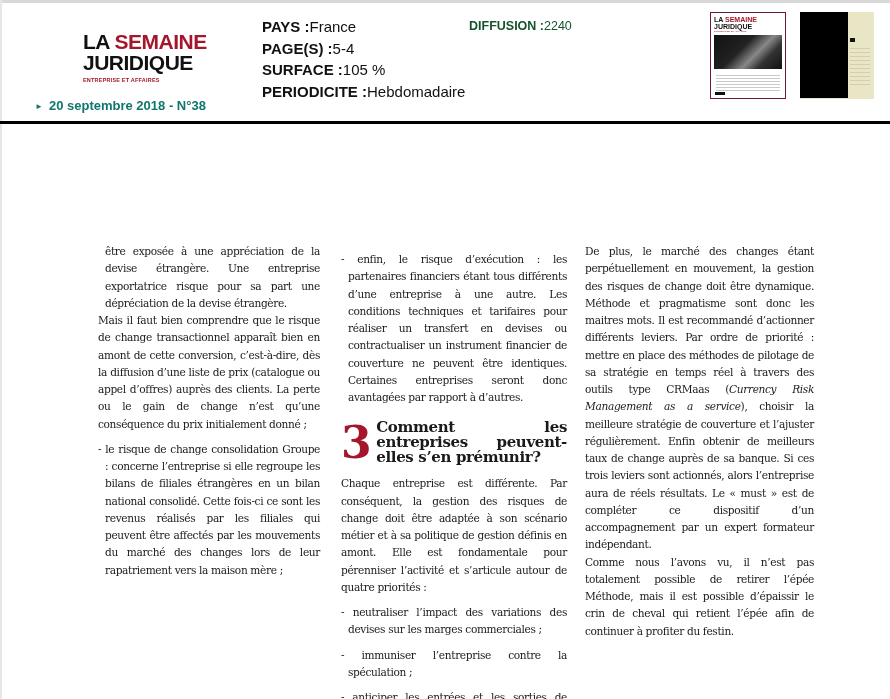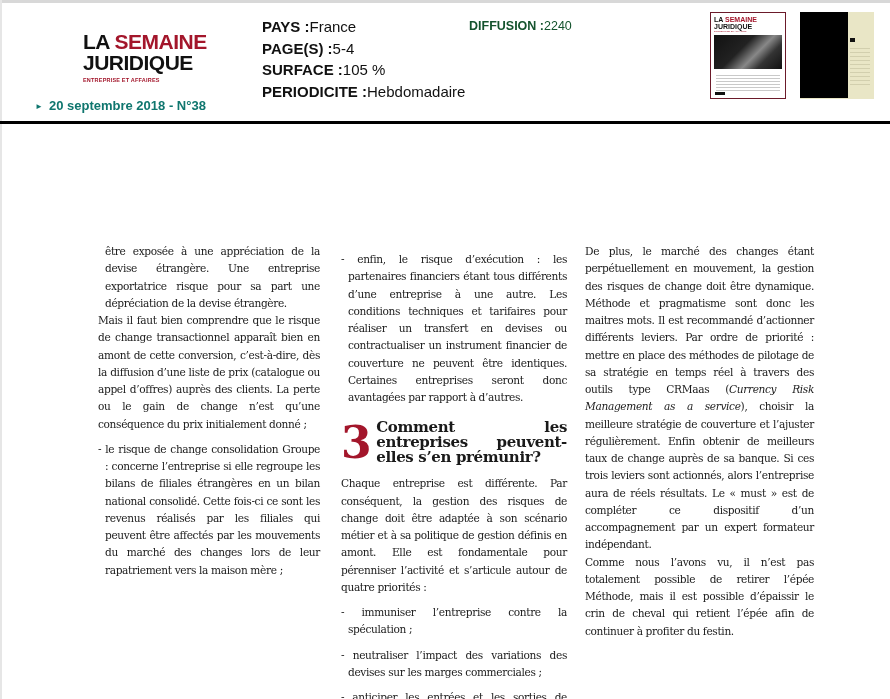--- a/index.html
+++ b/index.html
@@ -179,8 +179,8 @@
       <span class="section-title">Comment les entreprises peuvent-elles s’en prémunir?</span>
     </div>
     <p>Chaque entreprise est différente. Par conséquent, la gestion des risques de change doit être adaptée à son scénario métier et à sa politique de gestion définis en amont. Elle est fondamentale pour pérenniser l’activité et s’articule autour de quatre priorités :</p>
+    <p class="dash">- neutraliser l’impact des variations des devises sur les marges commerciales ;</p>
     <p class="dash">- immuniser l’entreprise contre la spéculation ;</p>
-    <p class="dash">- neutraliser l’impact des variations des devises sur les marges commerciales ;</p>
     <p class="dash">- anticiper les entrées et les sorties de trésorerie auprès aux achats de devises ;</p>
   </div>
 

